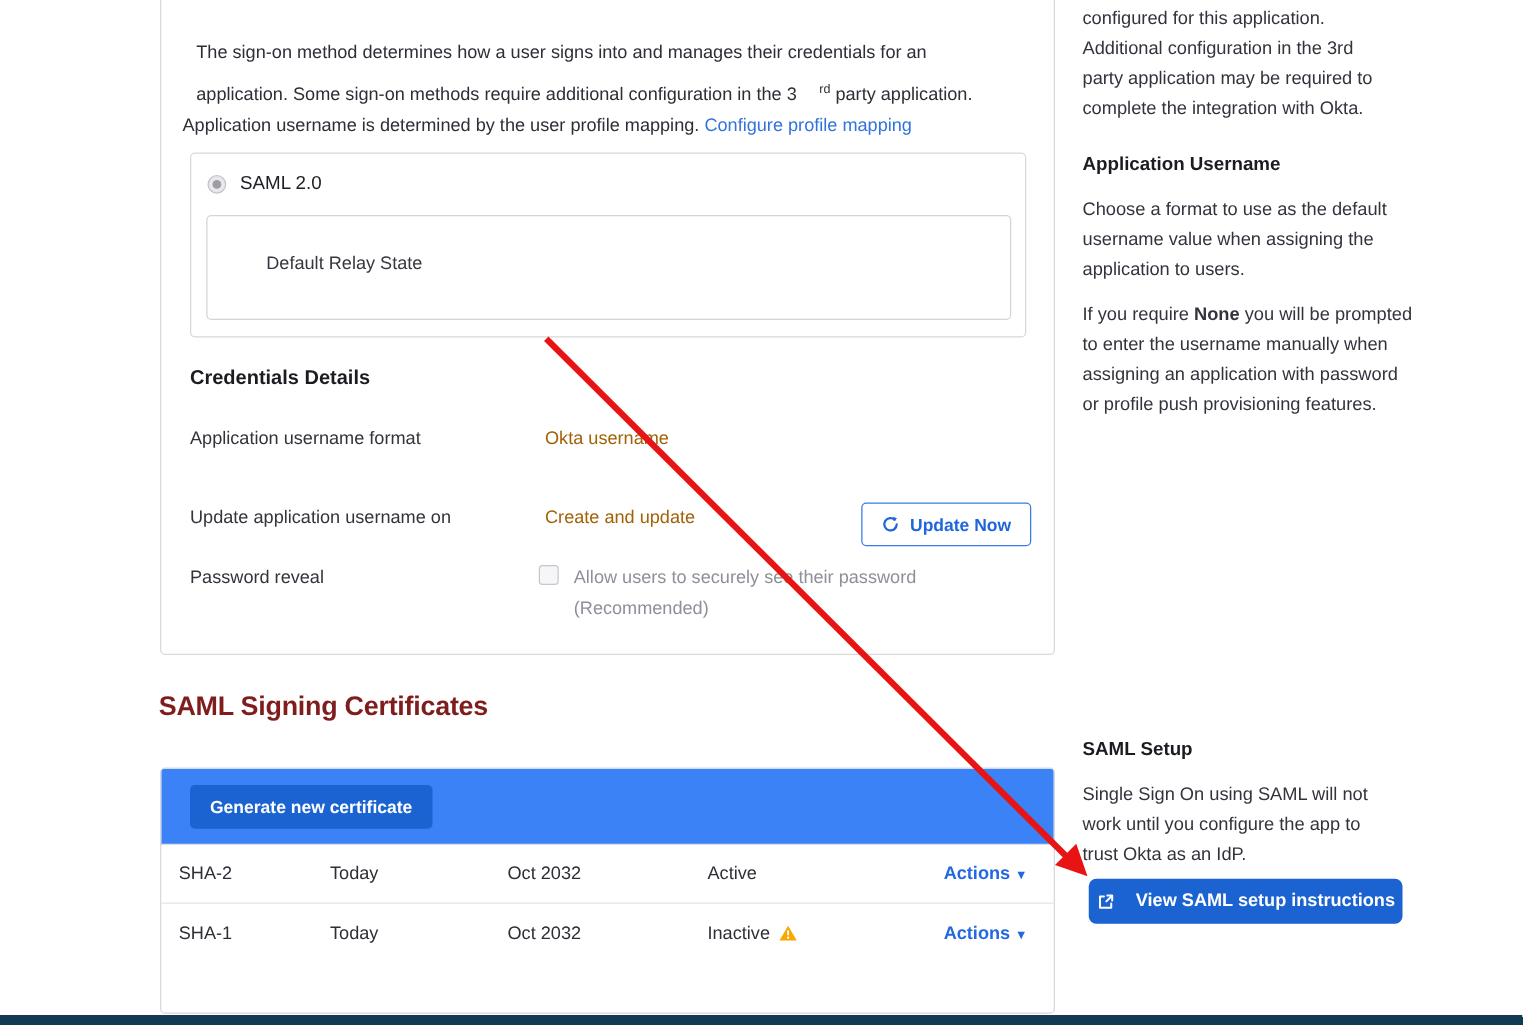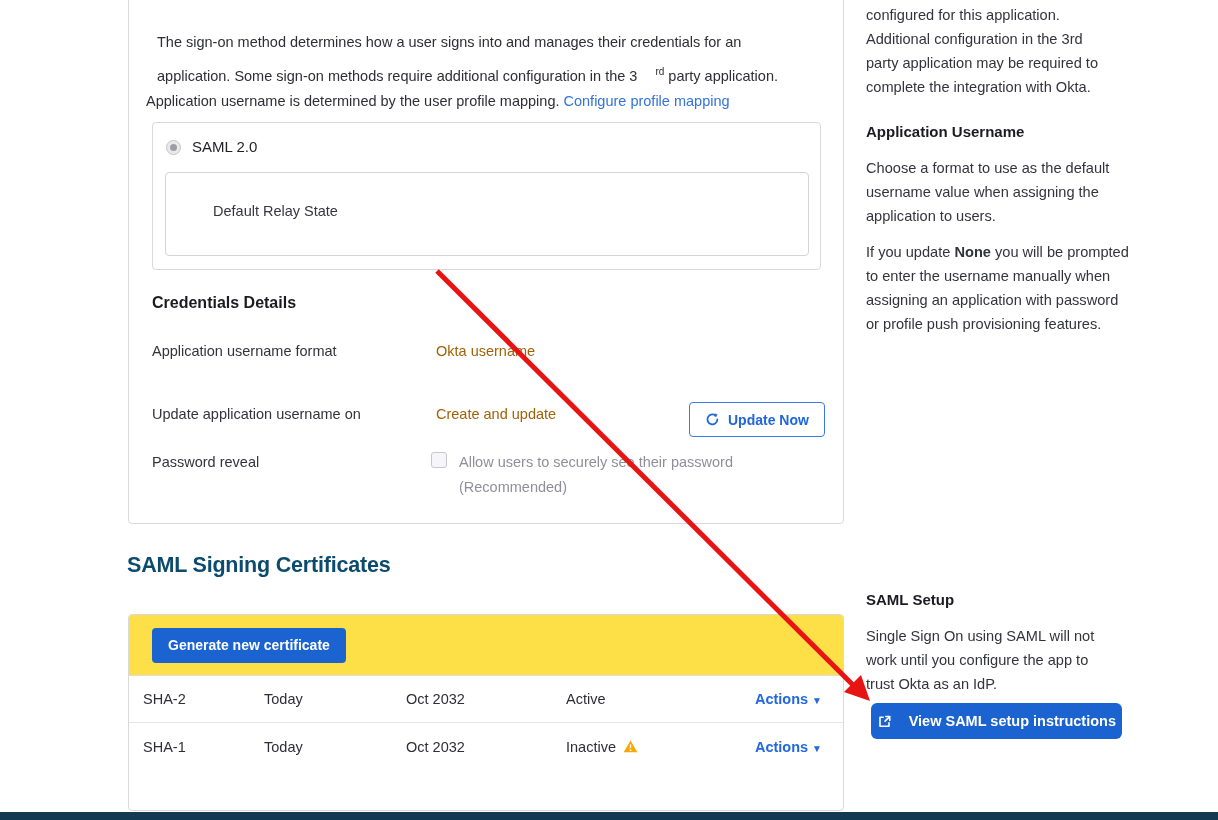--- a/index.html
+++ b/index.html
@@ -142,7 +142,7 @@
 <p class="abs sb-text" style="top:156px; width:262px; margin:0;">Choose a format to use as the default
 username value when assigning the
 application to users.</p>
-<p class="abs sb-text" style="top:240px; width:275px; margin:0;"><span>If you update </span><b>None</b><span> you will be prompted
+<p class="abs sb-text" style="top:240px; width:275px; margin:0;"><span>If you require </span><b>None</b><span> you will be prompted
 to enter the username manually when
 assigning an application with password
 or profile push provisioning features.</span></p>

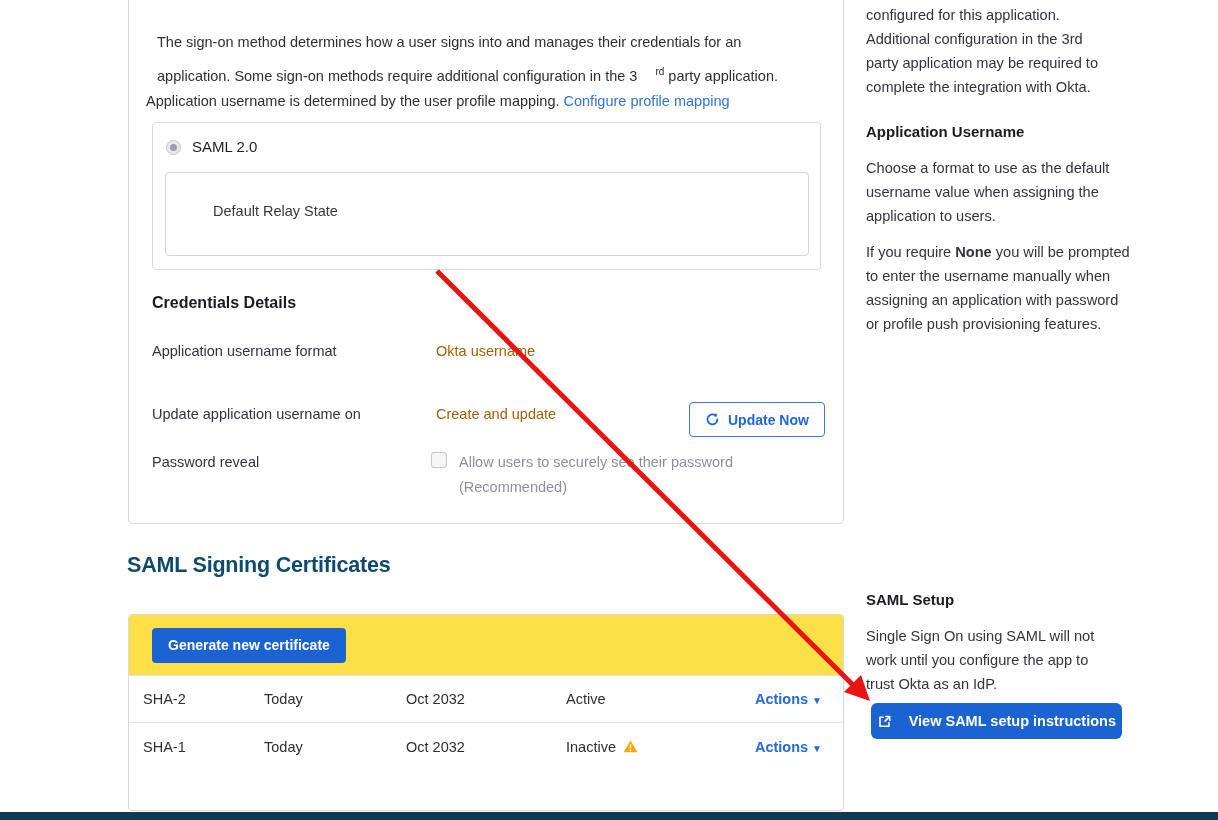--- a/index.html
+++ b/index.html
@@ -37,7 +37,7 @@
   #checkbox-text { left:459px; top:450px; font-size:14.5px; line-height:24.5px; color:#8f8f99; white-space:pre-line; }
 
   
-  #certs-heading { left:127px; top:553px; font-size:21.5px; font-weight:bold; color:#0c4a6e; letter-spacing:-0.2px; }
+  #certs-heading { left:127px; top:553px; font-size:21.5px; font-weight:bold; color:#7f1d1d; letter-spacing:-0.2px; }
   #cert-panel { left:128px; top:614px; width:716px; height:197px; overflow:hidden; display:flex; flex-direction:column; }
   .cert-toolbar { height:61px; background:#fde047; border-bottom:1px solid #dedee3; display:flex; align-items:center; padding-left:23px; flex:none; }
   #generate-btn { height:35px; padding:0 16px; background:#1b63d1; color:#fff; border:none; border-radius:4px;

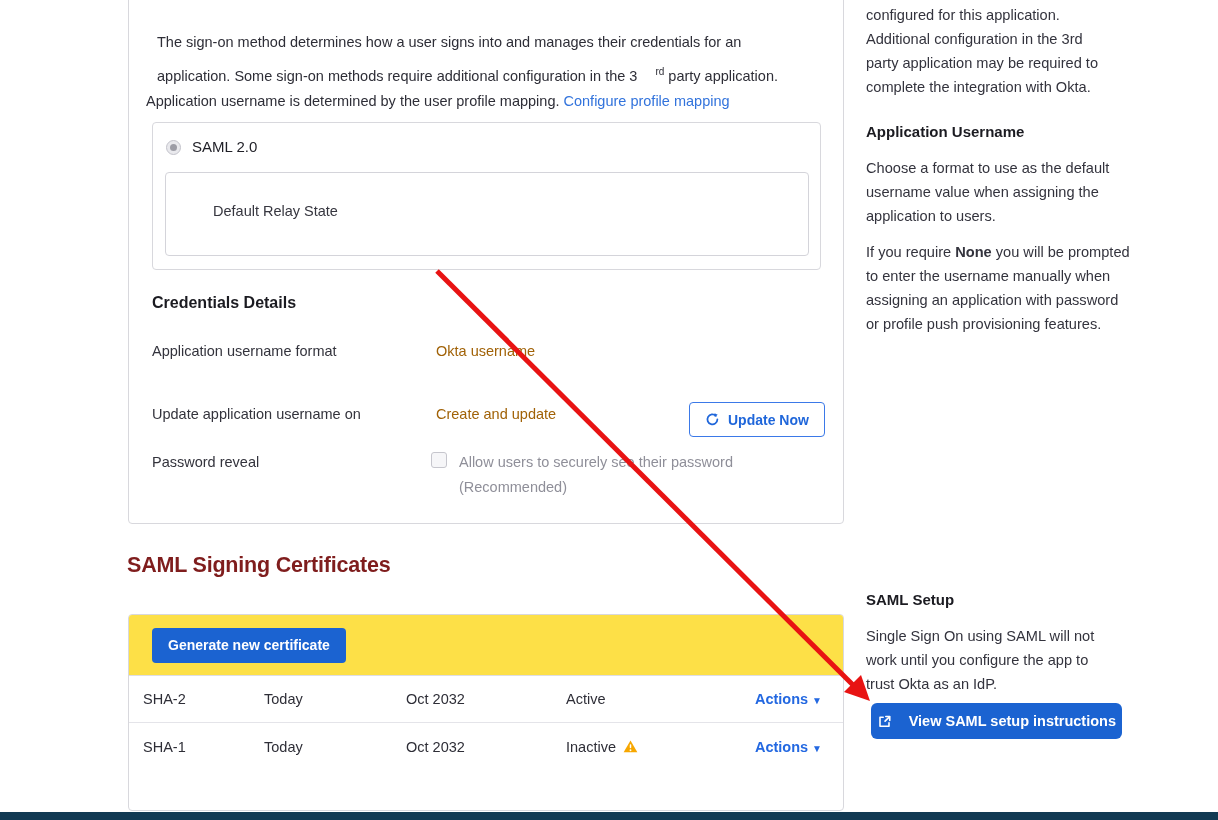--- a/index.html
+++ b/index.html
@@ -39,7 +39,7 @@
   
   #certs-heading { left:127px; top:553px; font-size:21.5px; font-weight:bold; color:#7f1d1d; letter-spacing:-0.2px; }
   #cert-panel { left:128px; top:614px; width:716px; height:197px; overflow:hidden; display:flex; flex-direction:column; }
-  .cert-toolbar { height:61px; background:#fde047; border-bottom:1px solid #dedee3; display:flex; align-items:center; padding-left:23px; flex:none; }
+  .cert-toolbar { height:61px; background:#3b82f6; border-bottom:1px solid #dedee3; display:flex; align-items:center; padding-left:23px; flex:none; }
   #generate-btn { height:35px; padding:0 16px; background:#1b63d1; color:#fff; border:none; border-radius:4px;
                   font-weight:bold; font-size:14px; cursor:pointer; font-family:inherit; }
   .cert-row { display:grid; grid-template-columns:121px 142px 160px 177px 1fr; padding-left:14px; align-items:center; }

